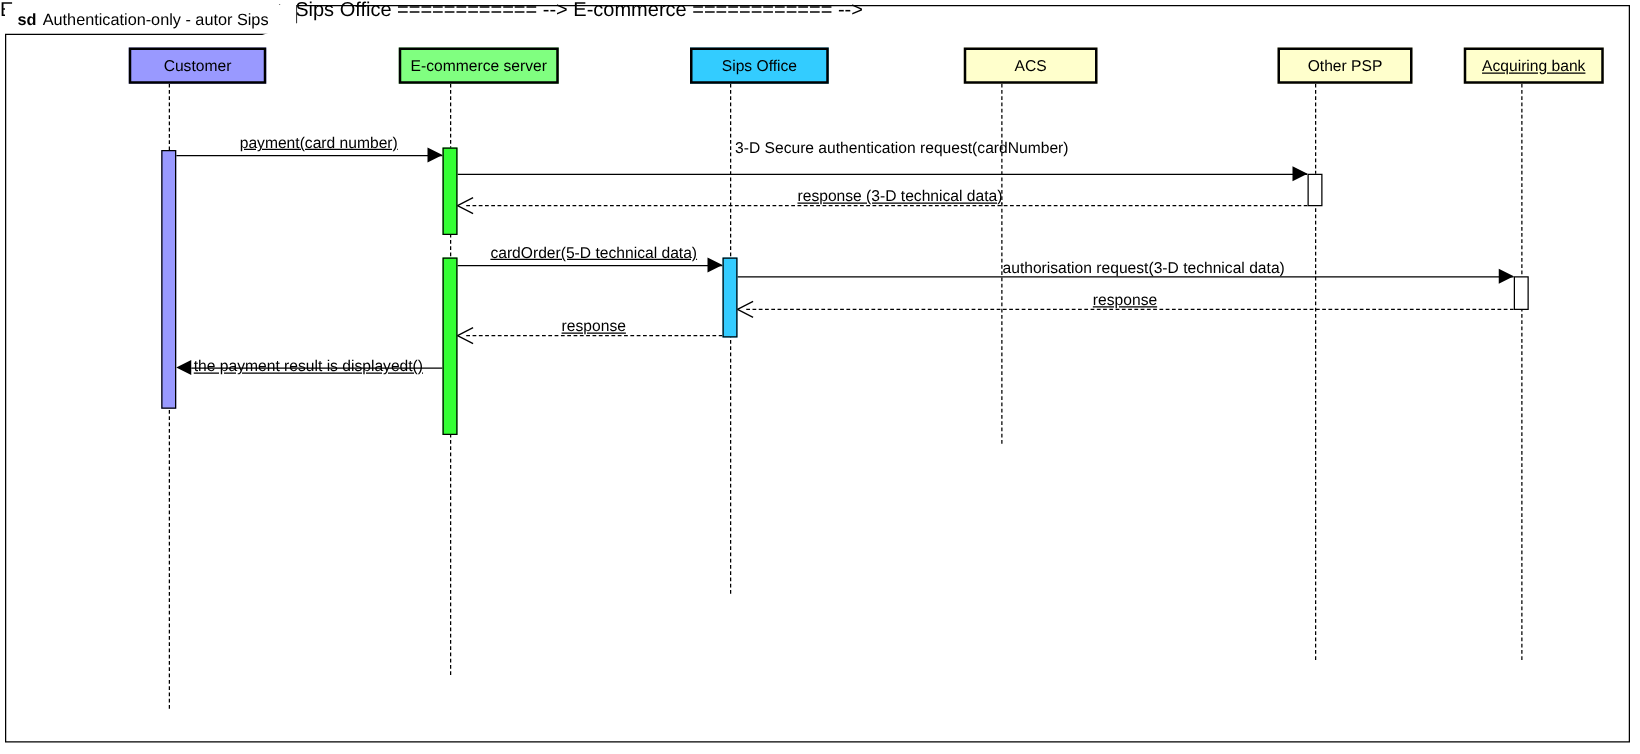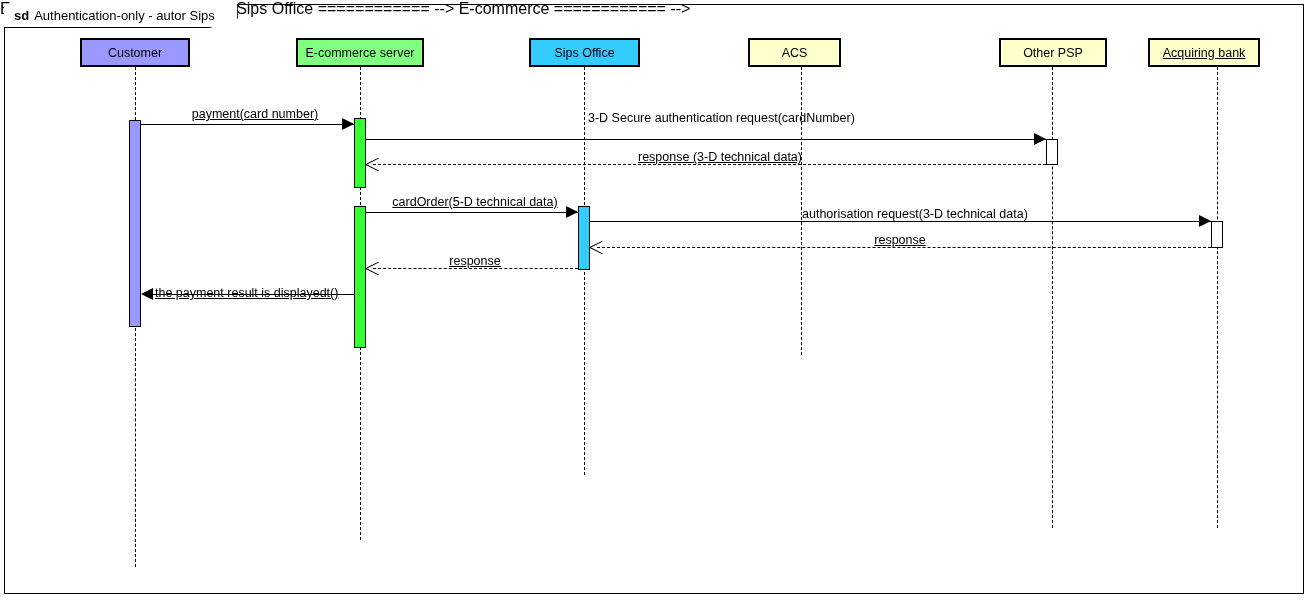--- a/index.html
+++ b/index.html
@@ -70,6 +70,7 @@
     color: #000000;
     z-index: 4;
     white-space: nowrap;
+    margin-left: 23px;
   }
   .activation {
     position: absolute;

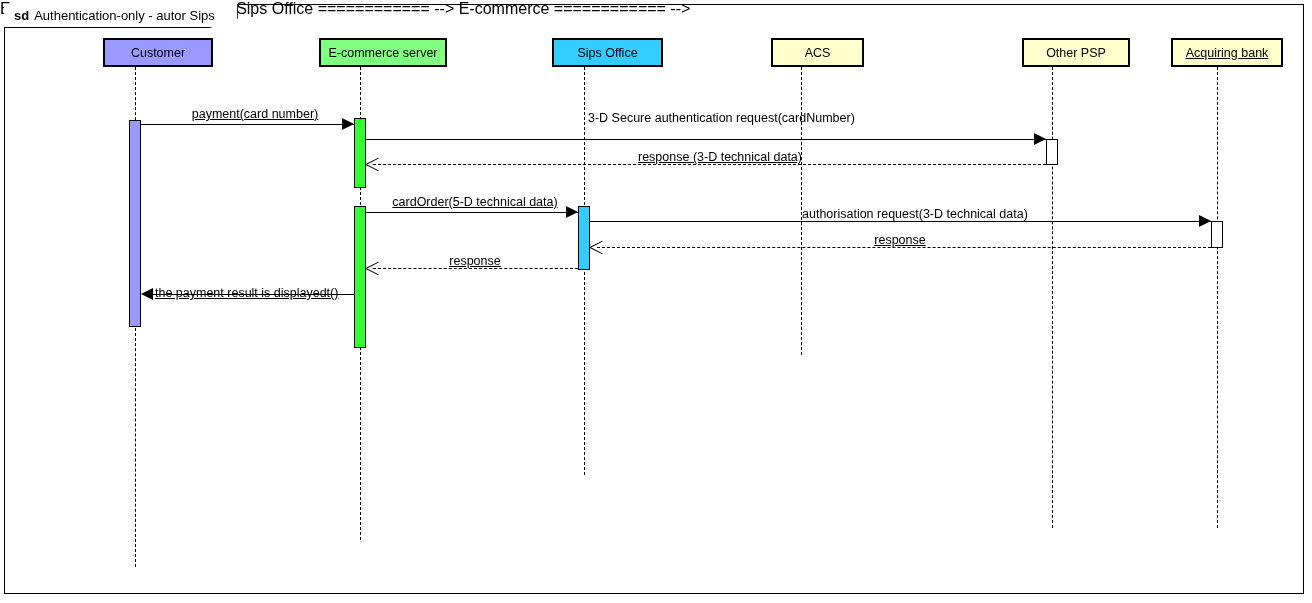--- a/index.html
+++ b/index.html
@@ -169,7 +169,7 @@
     <span>Sips Office</span>
   </div>
 
-  <div class="lifeline-box" style="left:748px; top:38px; width:93px; background:#ffffcc;">
+  <div class="lifeline-box" style="left:748px; top:38px; width:107px; background:#ffffcc;">
     <span>ACS</span>
   </div>
 

